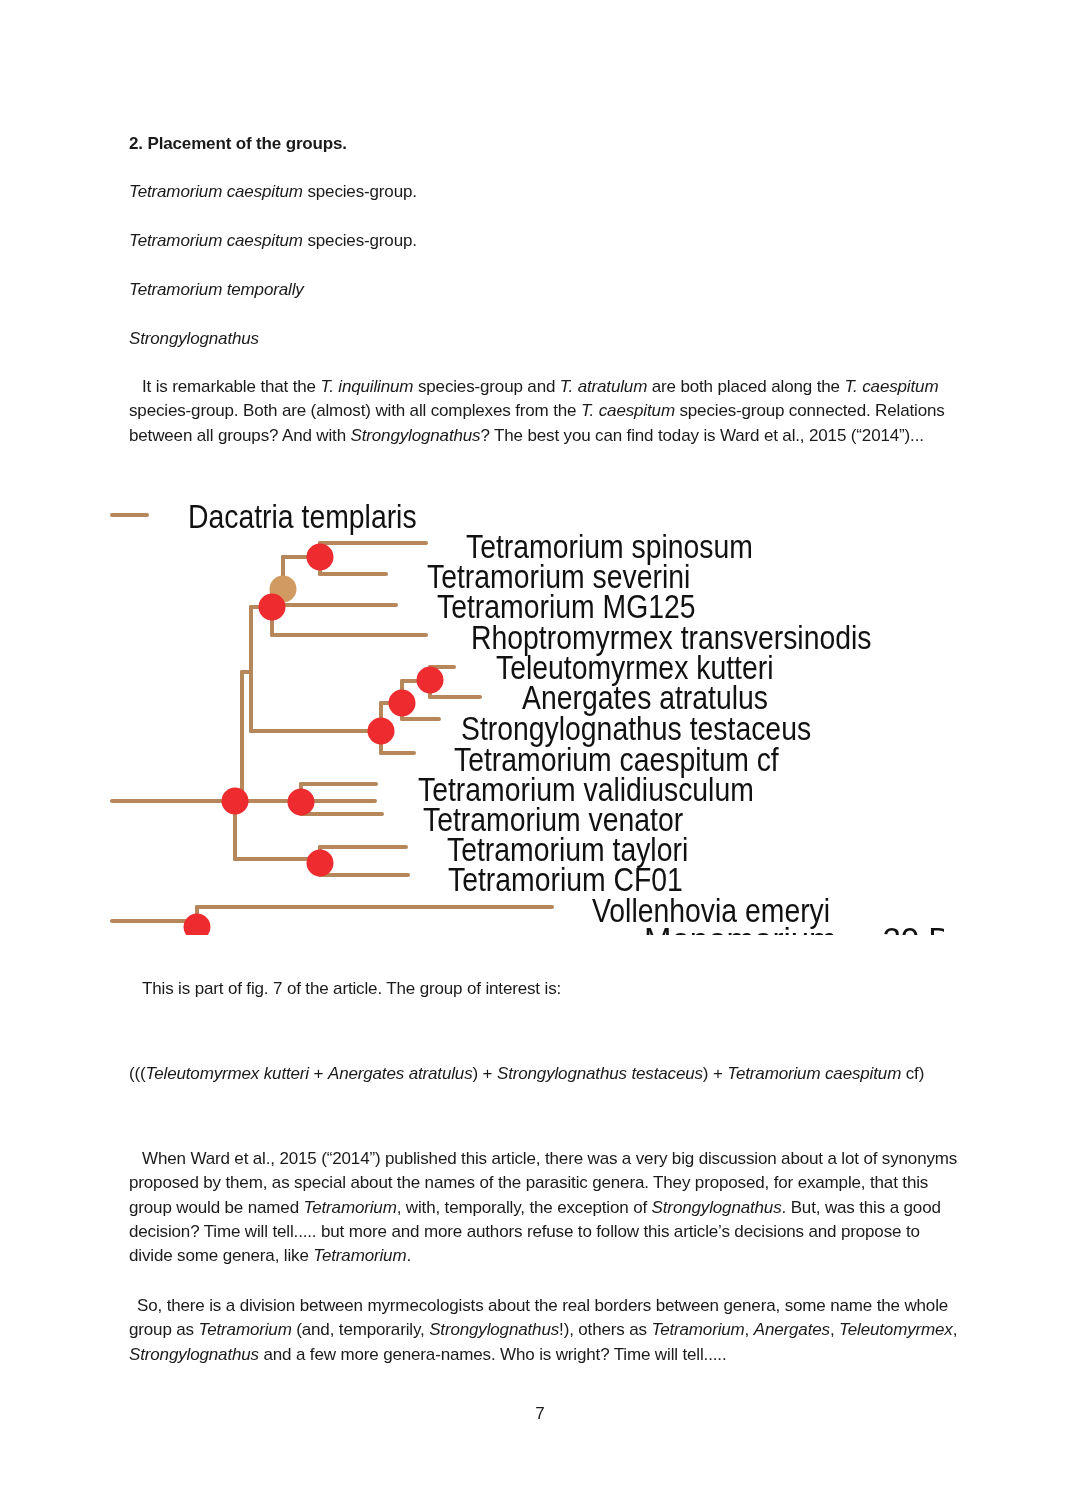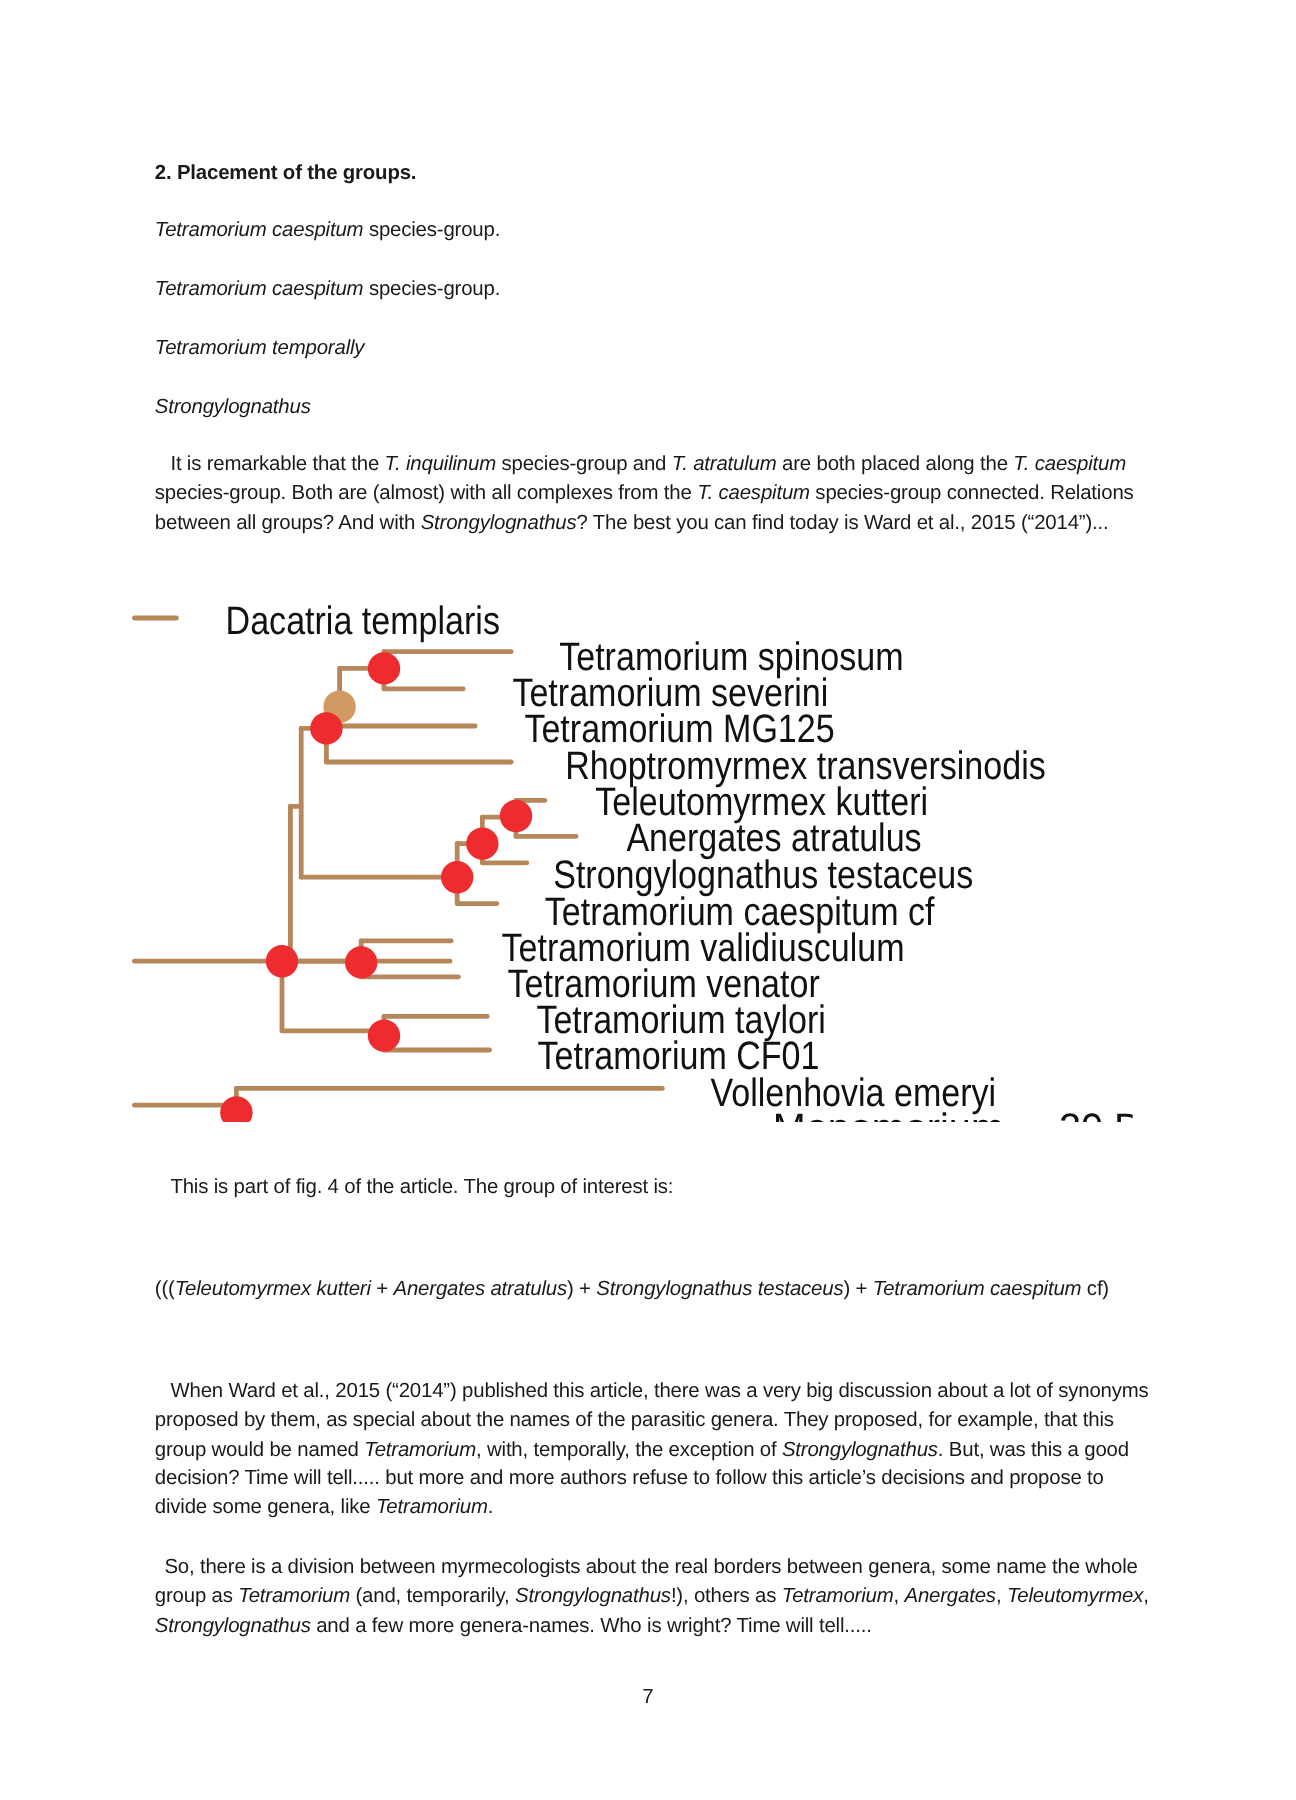--- a/index.html
+++ b/index.html
@@ -104,7 +104,7 @@
       </svg>
   </div>
 
-  <div class="txt indent" style="top:957px;"><span>This is part of fig. 4 of the article. The group of interest is:</span></div>
+  <div class="txt indent" style="top:957px;"><span>This is part of fig. 7 of the article. The group of interest is:</span></div>
   <div class="txt" style="top:1042px;"><span>(((</span><i>Teleutomyrmex kutteri</i><span> + </span><i>Anergates atratulus</i><span>) + </span><i>Strongylognathus testaceus</i><span>) + </span><i>Tetramorium caespitum</i><span> cf)</span></div>
   <div class="txt indent" style="top:1127px;"><span>When Ward et al., 2015 (“2014”) published this article, there was a very big discussion about a lot of synonyms proposed by them, as special about the names of the parasitic genera. They proposed, for example, that this group would be named </span><i>Tetramorium</i><span>, with, temporally, the exception of </span><i>Strongylognathus</i><span>. But, was this a good decision? Time will tell..... but more and more authors refuse to follow this article’s decisions and propose to divide some genera, like </span><i>Tetramorium</i><span>.</span></div>
   <div class="txt indent2" style="top:1274px;"><span>So, there is a division between myrmecologists about the real borders between genera, some name the whole group as </span><i>Tetramorium</i><span> (and, temporarily, </span><i>Strongylognathus</i><span>!), others as </span><i>Tetramorium</i><span>, </span><i>Anergates</i><span>, </span><i>Teleutomyrmex</i><span>, </span><i>Strongylognathus</i><span> and a few more genera-names. Who is wright? Time will tell.....</span></div>

